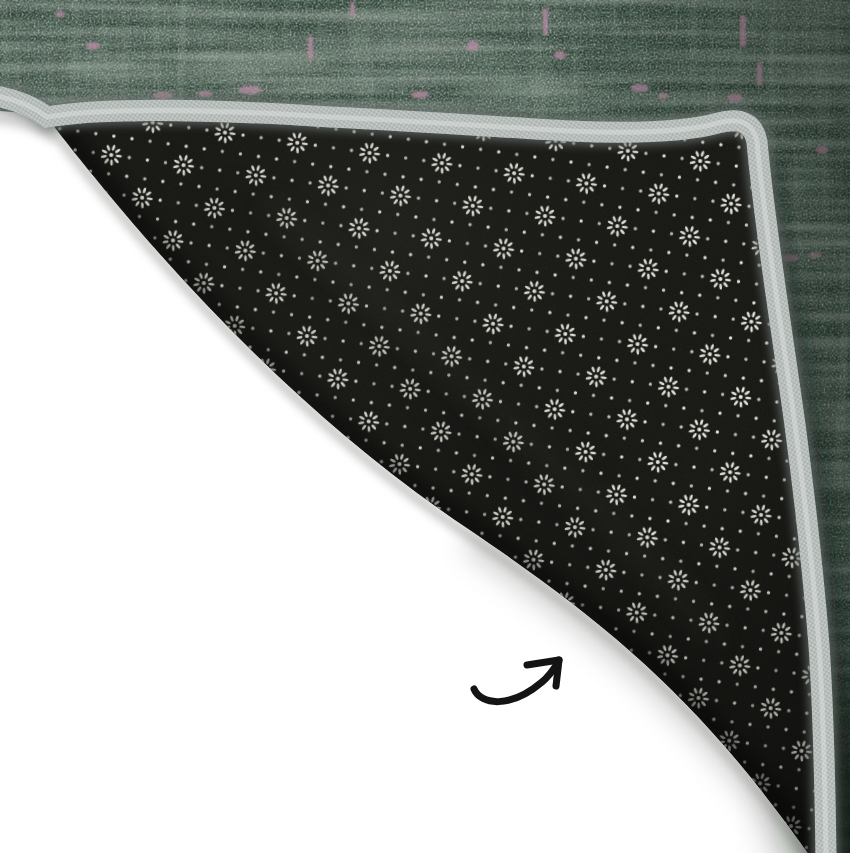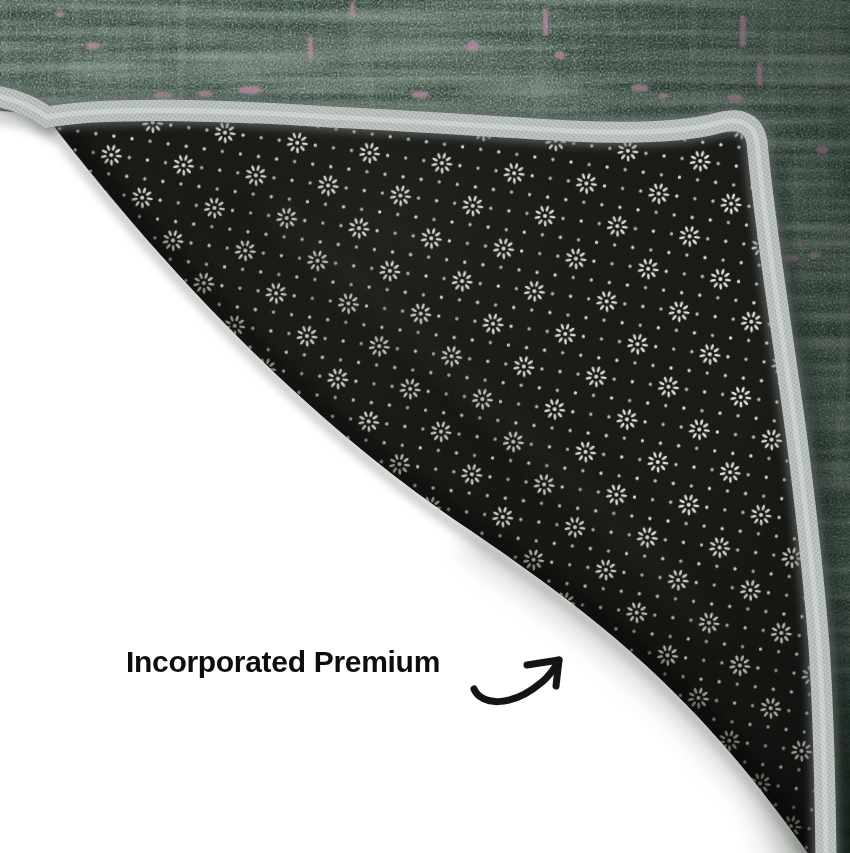--- a/index.html
+++ b/index.html
@@ -220,7 +220,6 @@
   </svg>
 
   <div class="caption">
-    <div>Incorporated Premium</div>
   </div>
 
 </div>

